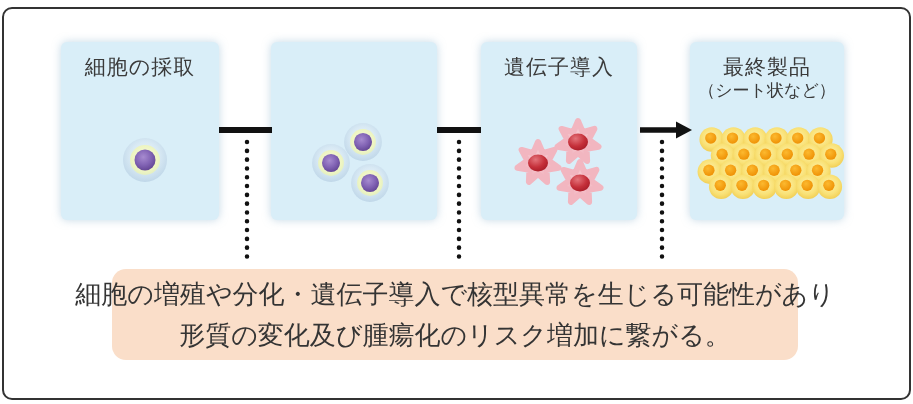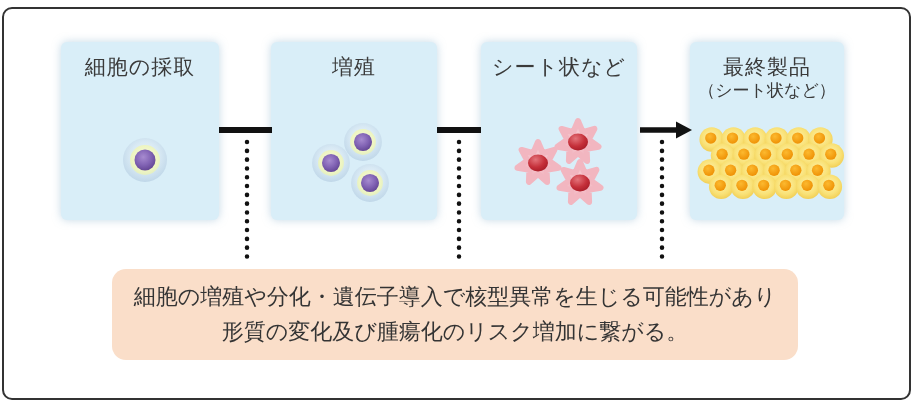--- a/index.html
+++ b/index.html
@@ -111,10 +111,6 @@
       <use href="#roundCell" x="60" y="121" transform-origin="60 121" transform="scale(0.86)"></use>
       <use href="#roundCell" x="99" y="141" transform-origin="99 141" transform="scale(0.86)"></use>
     </svg>
-    <div class="box-label">
-      <div class="label-line">増殖</div>
-      <div class="label-line label-line-2"></div>
-    </div>
   </div>
 
   <div class="step-box step-2">

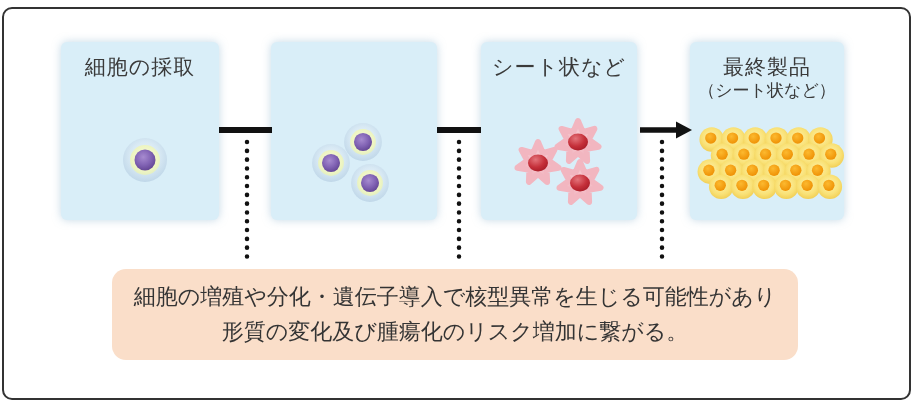--- a/index.html
+++ b/index.html
@@ -120,7 +120,7 @@
       <use href="#spikyCell" x="99" y="141"></use>
     </svg>
     <div class="box-label">
-      <div class="label-line label-line-2">シート状など</div>
+      <div class="label-line label-line-2">遺伝子導入</div>
     </div>
   </div>
 

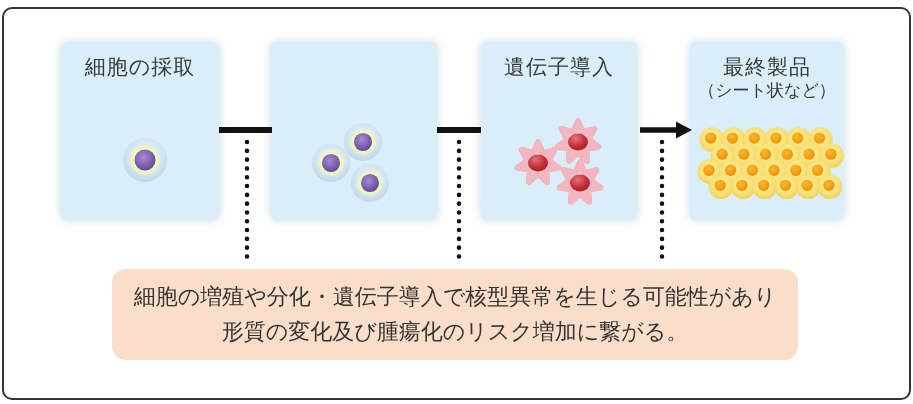--- a/index.html
+++ b/index.html
@@ -35,7 +35,7 @@
     background:var(--note-fill,#fadec9);border-radius:14px;
     display:flex;flex-direction:column;justify-content:center;align-items:center;
   }
-  .note-line{font-size:22px;line-height:1.55;color:#343434;letter-spacing:0;white-space:nowrap;}
+  .note-line{font-size:26px;line-height:1.55;color:#343434;letter-spacing:0;white-space:nowrap;}
 </style>
 </head>
 <body>

